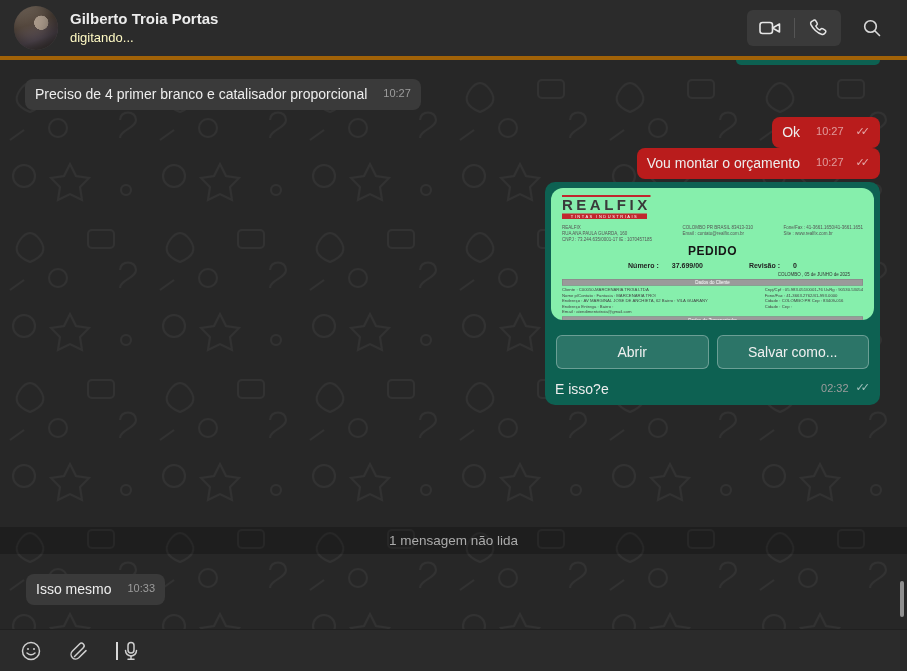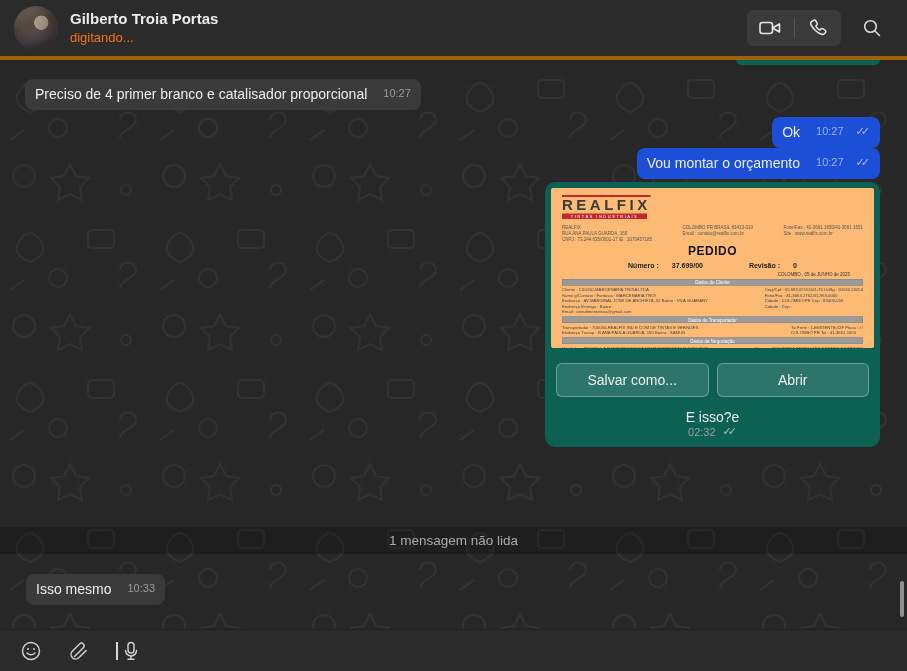--- a/index.html
+++ b/index.html
@@ -20,7 +20,7 @@
             box-shadow: inset -6px -8px 14px rgba(0,0,0,.45); }
   .head-texts { margin-left:12px; display:flex; flex-direction:column; }
   .contact-name { font-size:15px; font-weight:bold; color:#ececec; line-height:18px; }
-  .contact-status { font-size:13px; color:#f97316; line-height:17px; margin-top:1px; }
+  .contact-status { font-size:13px; color:#fef9c3; line-height:17px; margin-top:1px; }
   .head-right { margin-left:auto; display:flex; align-items:center; gap:14px; margin-right:18px; }
   .call-group { width:94px; height:36px; background:#3a3a3a; border-radius:6px;
                 display:flex; align-items:center; }

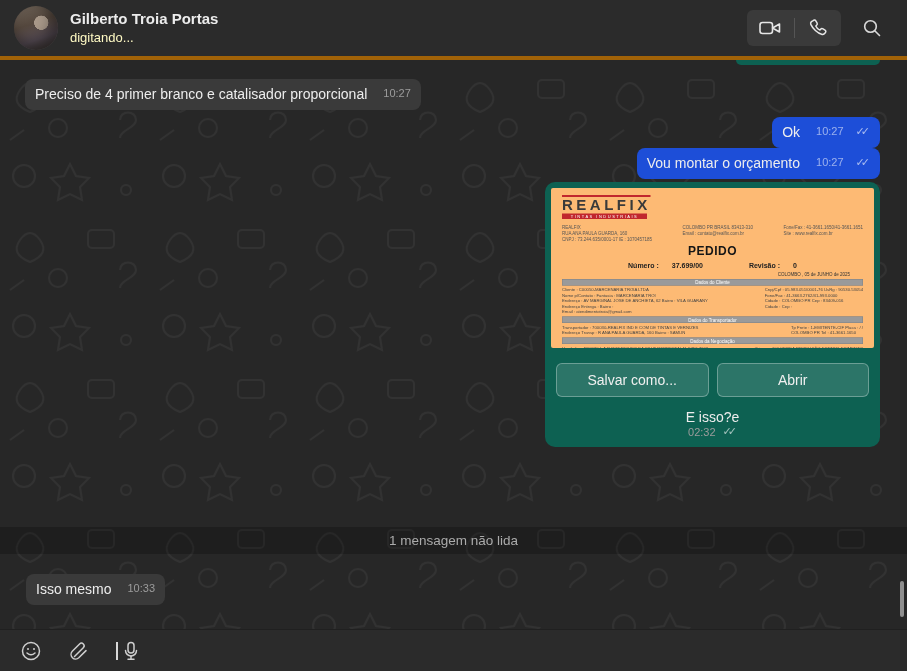--- a/index.html
+++ b/index.html
@@ -34,7 +34,7 @@
             padding:5px 10px 6px 10px; border-radius:8px; font-size:14px; color:#ededed;
             line-height:19px; white-space:nowrap; }
   .in  { background:#3a3a3a; }
-  .out { background:#1d4ed8; }
+  .out { background:#b91c1c; }
   .msg-time { font-size:11px; color:#9c9c9c; white-space:nowrap; padding-bottom:1px; }
   .out .msg-time { color:rgba(255,255,255,.55); }
   .ticks { font-size:11px; color:rgba(255,255,255,.62); letter-spacing:-4px;

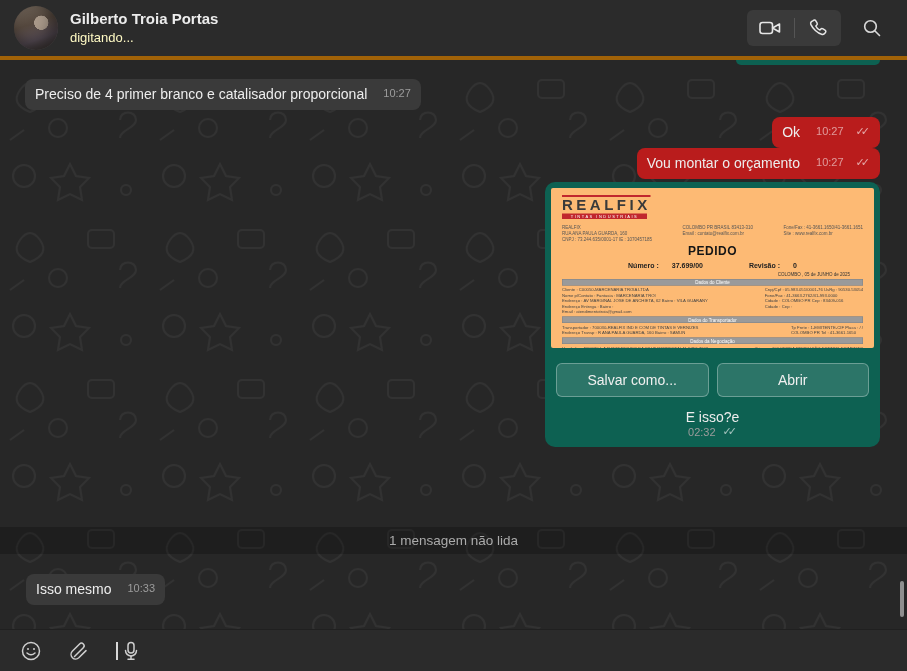--- a/index.html
+++ b/index.html
@@ -46,7 +46,7 @@
   
   .doc-bubble { position:absolute; z-index:2; left:545px; top:182px; width:335px;
                 background:#0d6152; border-radius:10px; padding:6px 6px 8px 6px; }
-  .doc-preview { height:160px; background:#fdba74; border-radius:2px; overflow:hidden;
+  .doc-preview { height:132px; background:#86efac; border-radius:12px; overflow:hidden;
                  position:relative; cursor:pointer; }
   .pv-inner { width:646px; height:360px; transform:scale(.5); transform-origin:0 0;
               padding:14px 22px 0 22px; color:#444; }

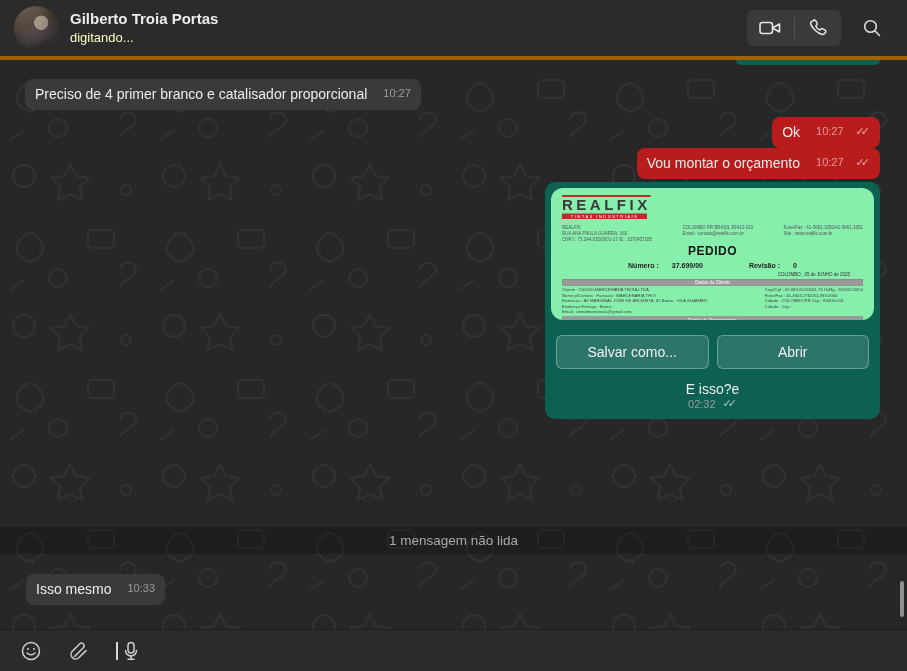--- a/index.html
+++ b/index.html
@@ -236,8 +236,8 @@
 
 
     <div class="btn-row">
+      <div class="doc-btn">Abrir</div>
       <div class="doc-btn">Salvar como...</div>
-      <div class="doc-btn">Abrir</div>
     </div>
 
     <div class="caption-row">

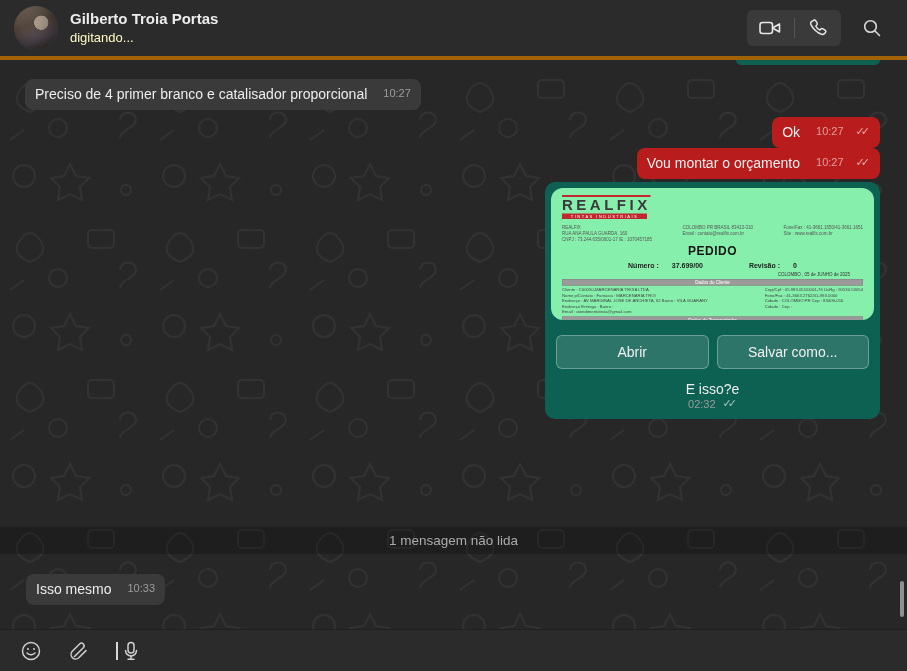--- a/index.html
+++ b/index.html
@@ -77,8 +77,8 @@
   .doc-btn { flex:1; height:34px; border-radius:6px; background:rgba(255,255,255,.13);
              border:1px solid rgba(255,255,255,.30); color:#f0f0f0; font-size:14px;
              display:flex; align-items:center; justify-content:center; cursor:pointer; }
-  .caption-row { display:flex; align-items:center; justify-content:space-between;
-                 padding:12px 4px 0 4px;flex-direction:column; }
+  .caption-row { display:flex; align-items:flex-start; justify-content:space-between;
+                 padding:12px 4px 0 4px; }
   .caption-text { font-size:14px; color:#ededed; }
   .caption-meta { display:flex; align-items:flex-end; }
 

